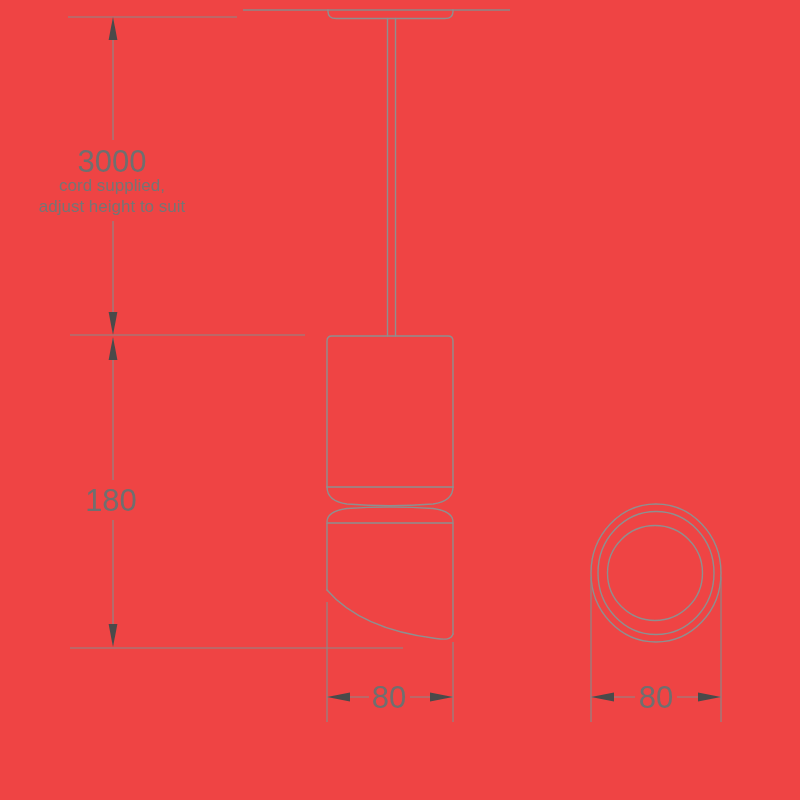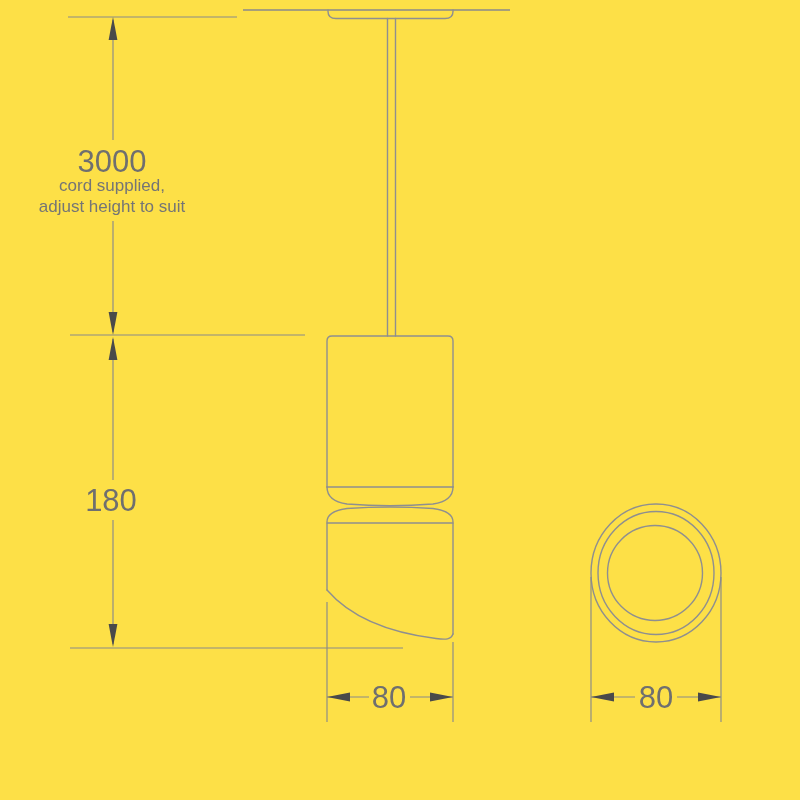--- a/index.html
+++ b/index.html
@@ -15,7 +15,7 @@
     position: relative;
     width: 800px;
     height: 800px;
-    background: #fde047;
+    background: #ef4444;
   }
   svg { display: block; }
 

